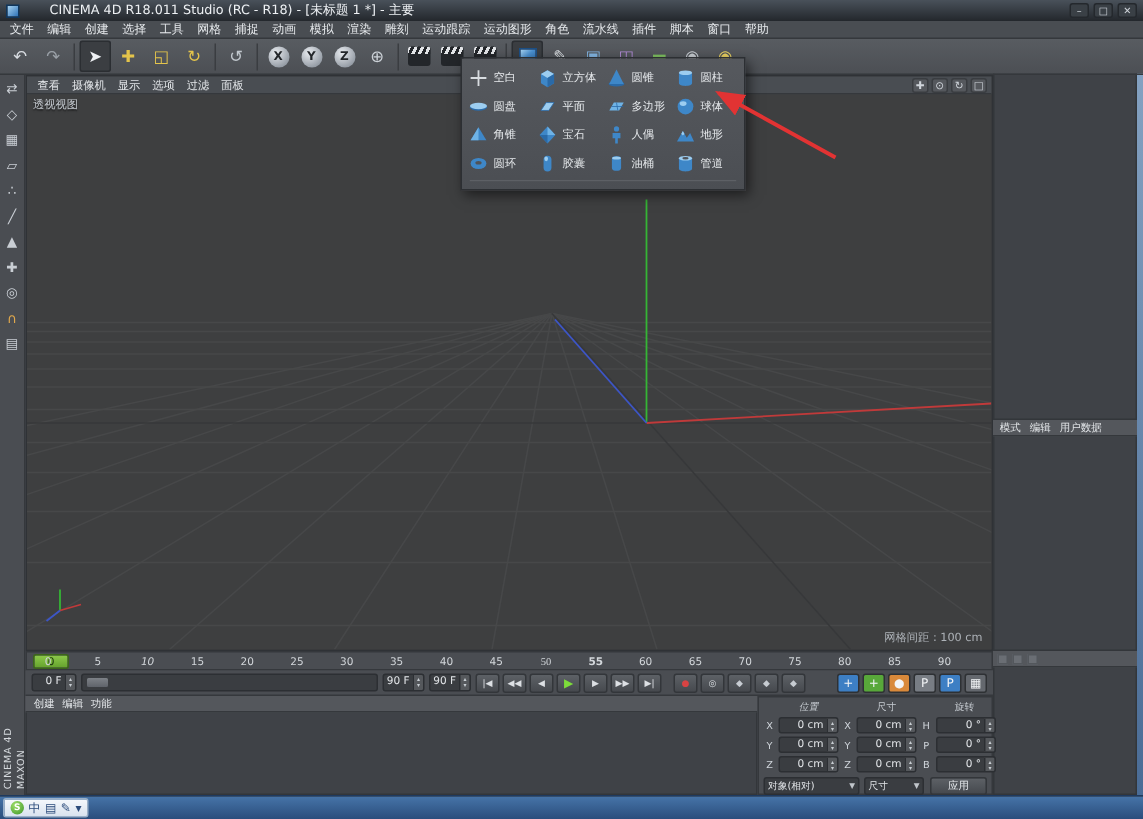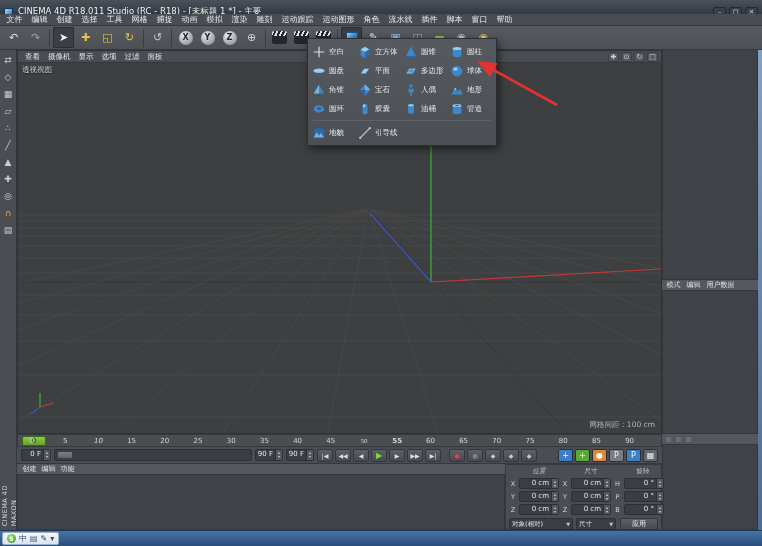--- a/index.html
+++ b/index.html
@@ -7,7 +7,7 @@
   .screen{position:relative;width:762px;height:546px;background:#4a4d52;overflow:hidden;color:#dcdfe3;margin:0 auto}
 
   
-  .titlebar{position:absolute;left:0;top:0;width:762px;height:24px;background:linear-gradient(#49515a,#23272c);display:flex;align-items:center;gap:5px;padding:0 4px;z-index:6}
+  .titlebar{position:absolute;left:0;top:0;width:762px;height:14px;background:linear-gradient(#49515a,#23272c);display:flex;align-items:center;gap:20px;padding:0 4px;z-index:6}
   .appicon{width:9px;height:9px;background:linear-gradient(135deg,#a8d4f2,#2d72b8);border:1px solid #10365c;flex:none}
   .title{font-size:8.5px;color:#eef1f4;white-space:nowrap;overflow:hidden}
   .winbtns{margin-left:auto;display:flex;gap:3px}

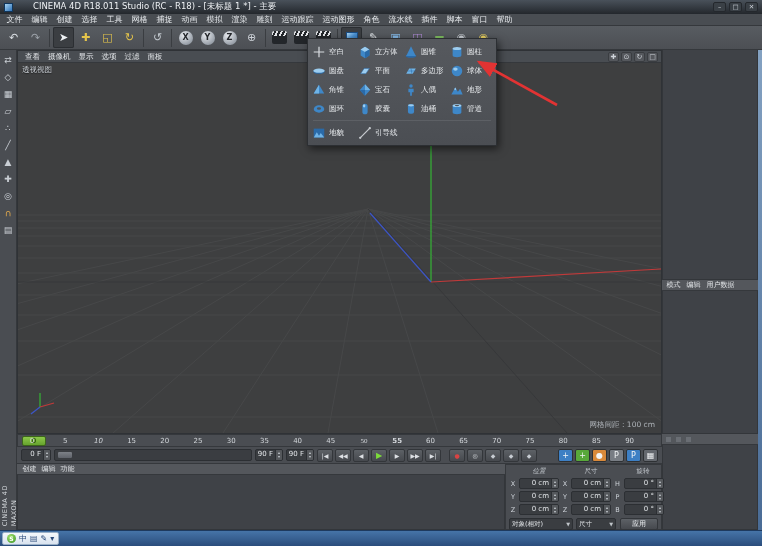--- a/index.html
+++ b/index.html
@@ -694,27 +694,6 @@
         </div>
       </div>
       <div class="pop-divider"></div>
-      <div class="pop-row">
-        <div class="pop-item">
-          <span class="pi">
-            <svg viewBox="0 0 16 16">
-              <rect x="2" y="3" width="12" height="10" fill="#2a6aa8"></rect>
-              <path d="M2 13l3.5-6 2.5 4 2-3 4 5z" fill="#6fb3e6"></path>
-            </svg>
-          </span>
-          <span class="plab">地貌</span>
-        </div>
-        <div class="pop-item">
-          <span class="pi">
-            <svg viewBox="0 0 16 16">
-              <path d="M2.5 13.5L13.5 2.5" stroke="#c8ccd0" stroke-width="1.4"></path>
-              <circle cx="2.5" cy="13.5" r="1.3" fill="#c8ccd0"></circle>
-              <circle cx="13.5" cy="2.5" r="1.3" fill="#c8ccd0"></circle>
-            </svg>
-          </span>
-          <span class="plab">引导线</span>
-        </div>
-      </div>
     </div>
 
   <svg class="anno" width="762" height="546" viewBox="0 0 762 546">

